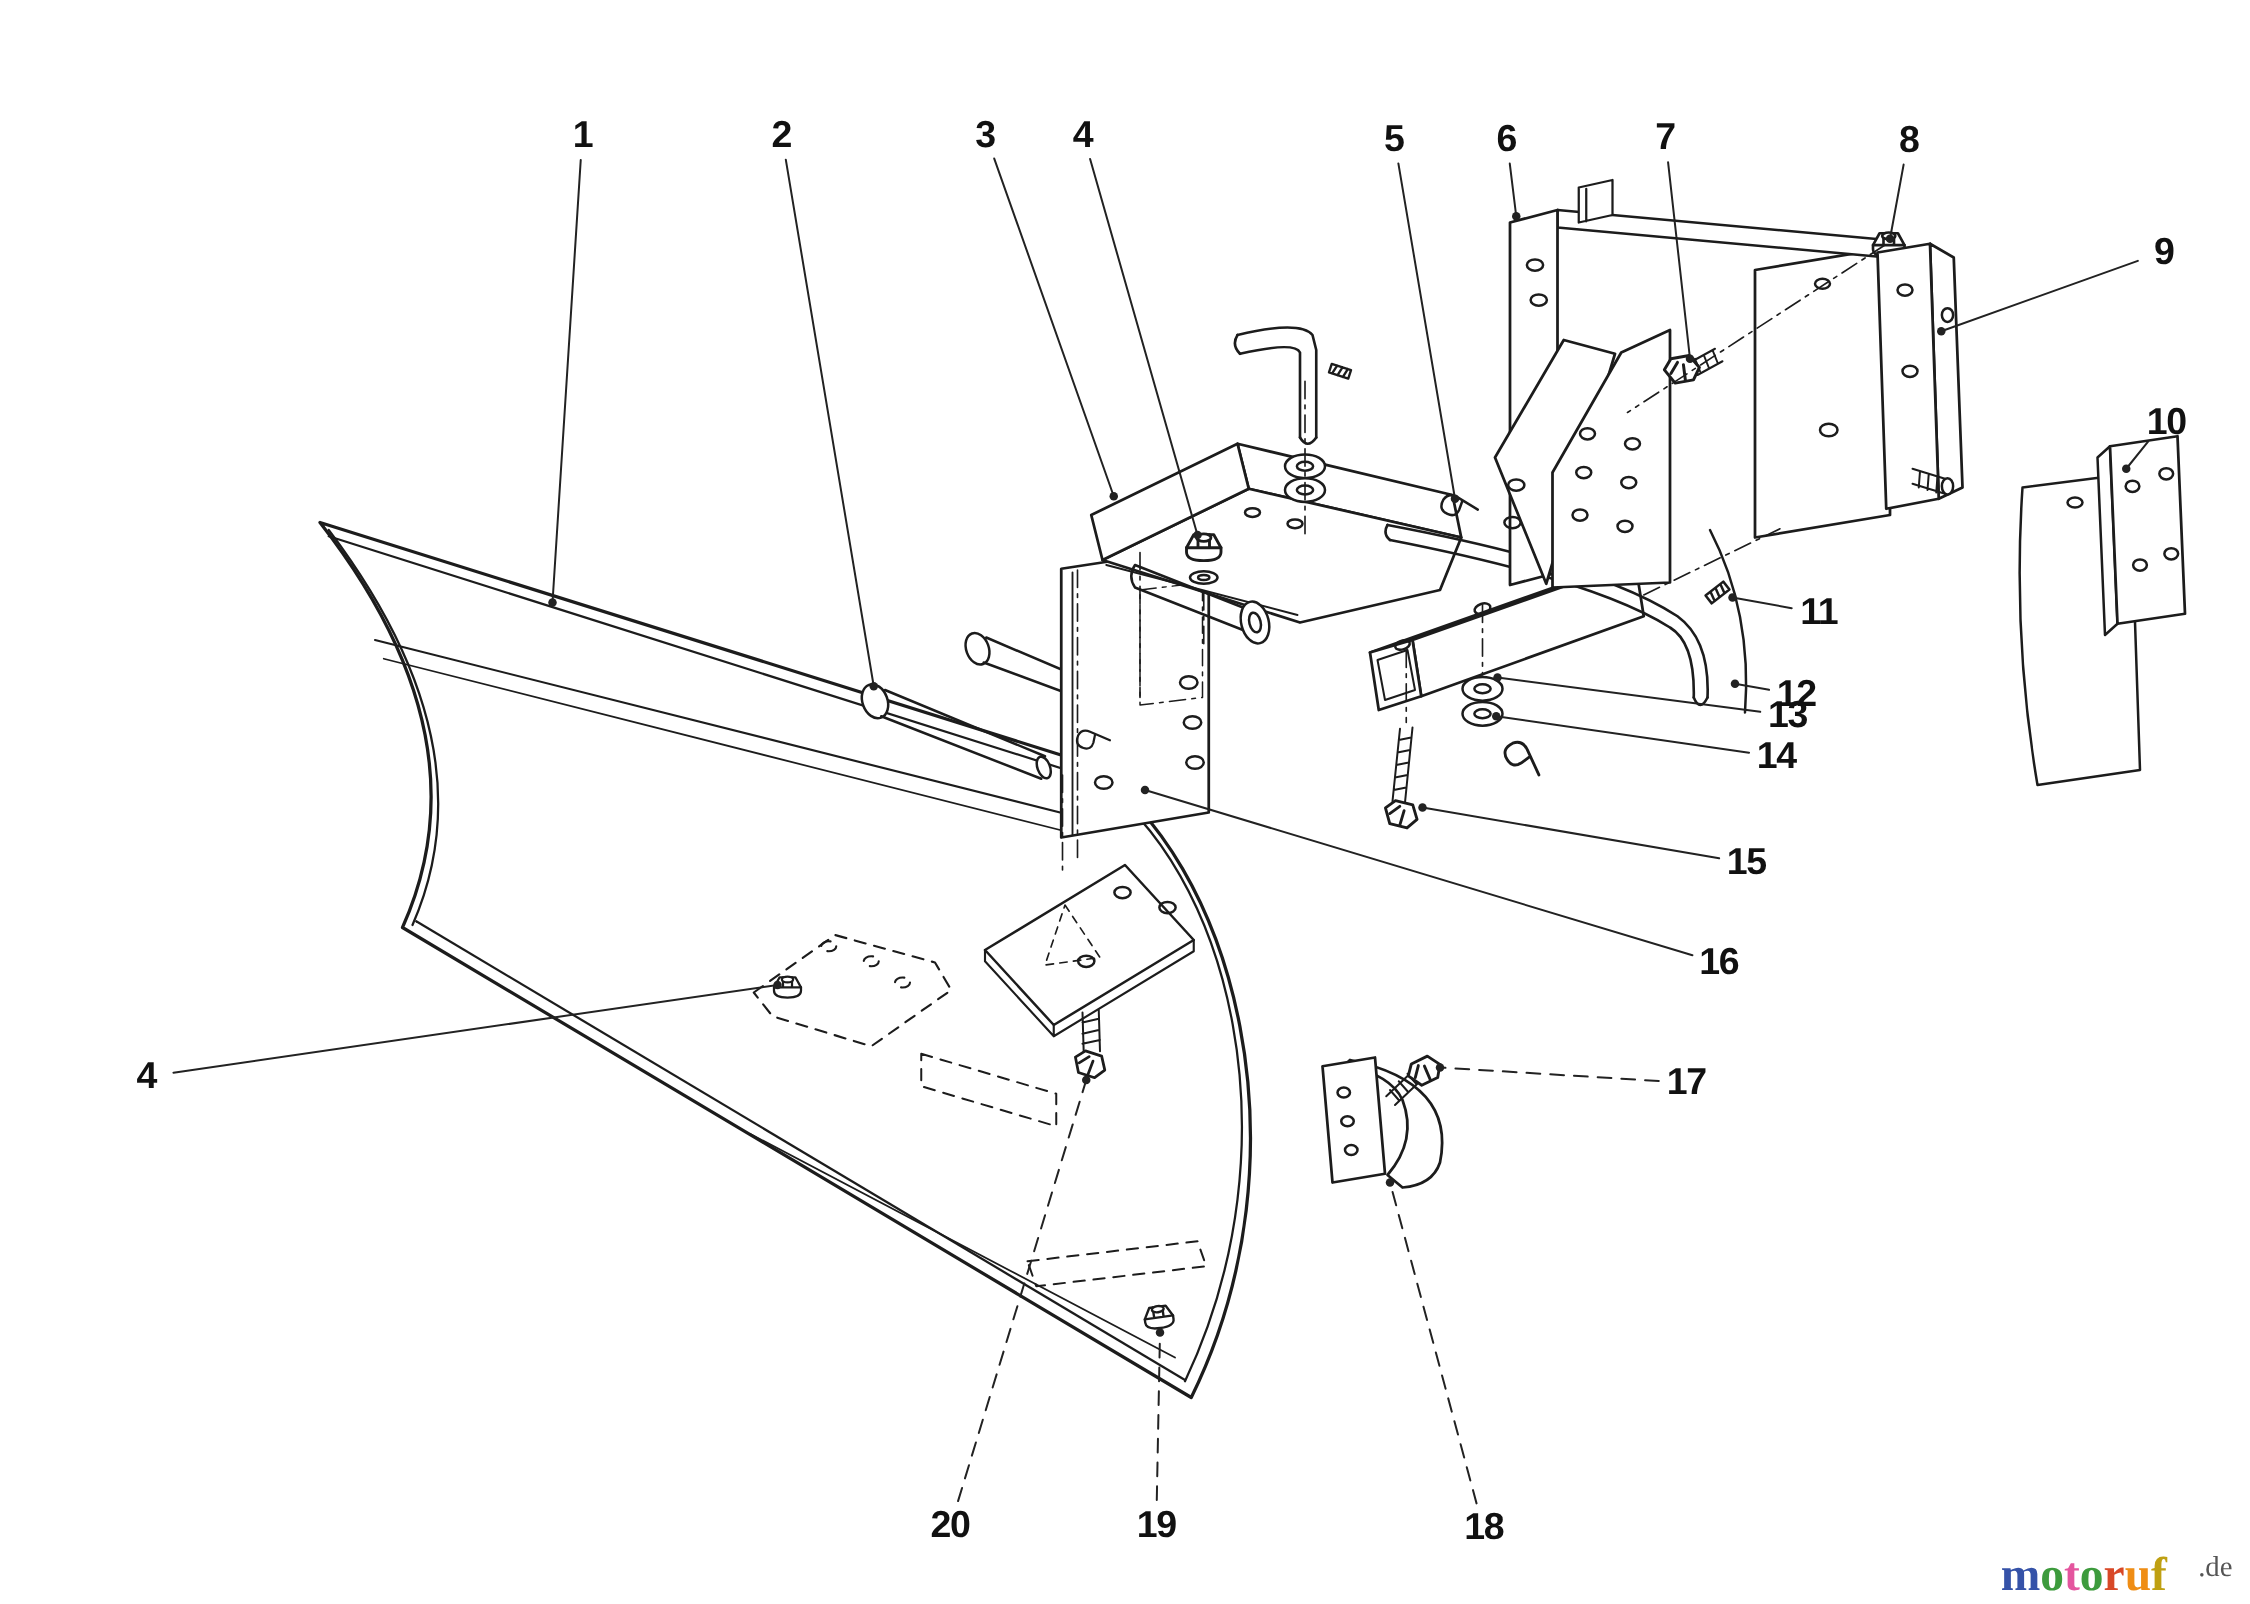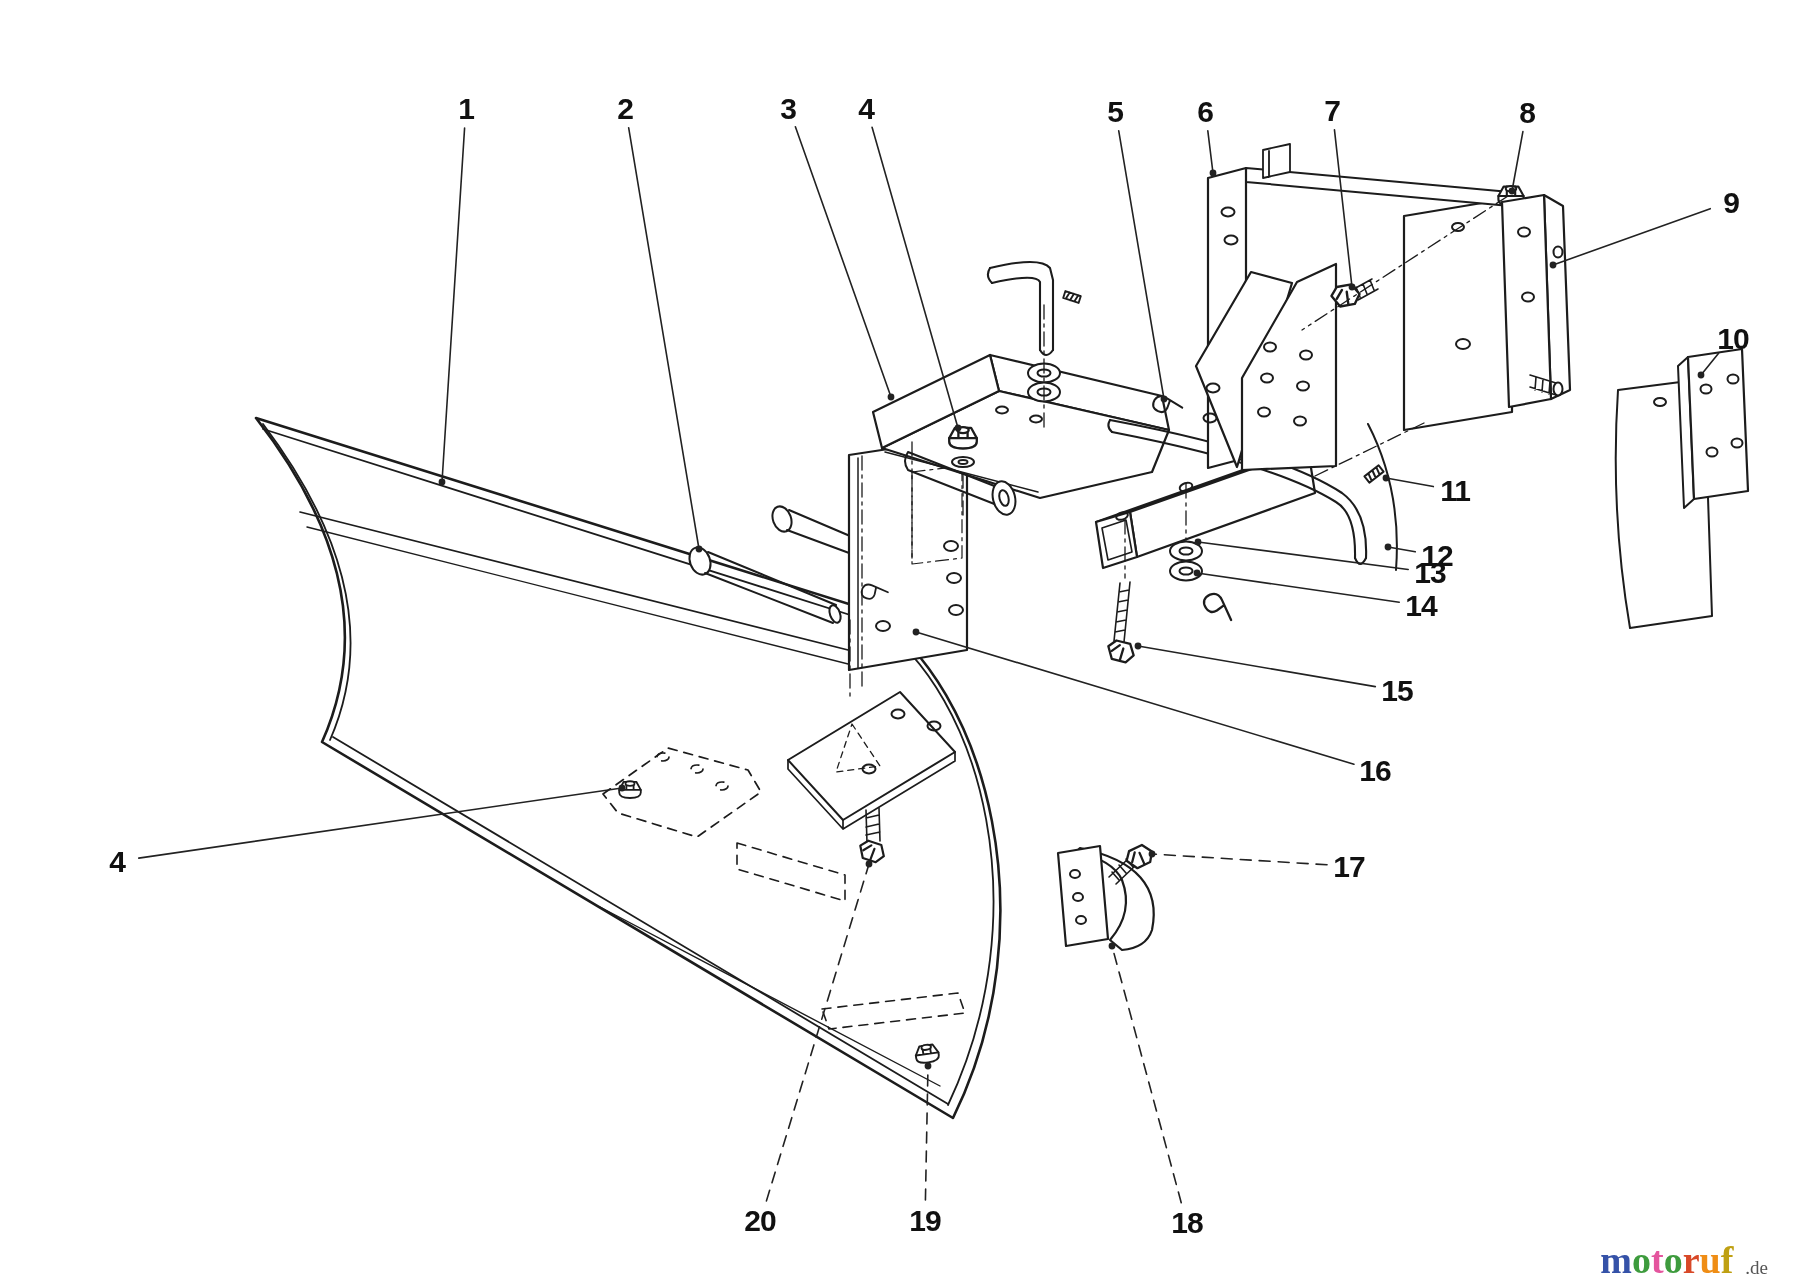--- a/index.html
+++ b/index.html
@@ -7,8 +7,8 @@
         font-family:"Liberation Sans",sans-serif;}
   .art{position:absolute;inset:0;}
   .callout-label{font:700 30px "Liberation Sans",sans-serif;fill:#111;letter-spacing:-1px;}
-  .watermark{position:absolute;right:32px;bottom:4px;display:flex;align-items:flex-end;
-             font-family:"Liberation Serif",serif;}
+  .watermark{position:absolute;right:14px;bottom:4px;display:flex;align-items:flex-start;
+             font-family:"Liberation Serif",serif;gap:24px;}
   .watermark .big{font-size:38px;font-weight:700;line-height:1;}
   .watermark .suffix{font-size:19px;font-weight:400;margin-left:12px;}
 </style>

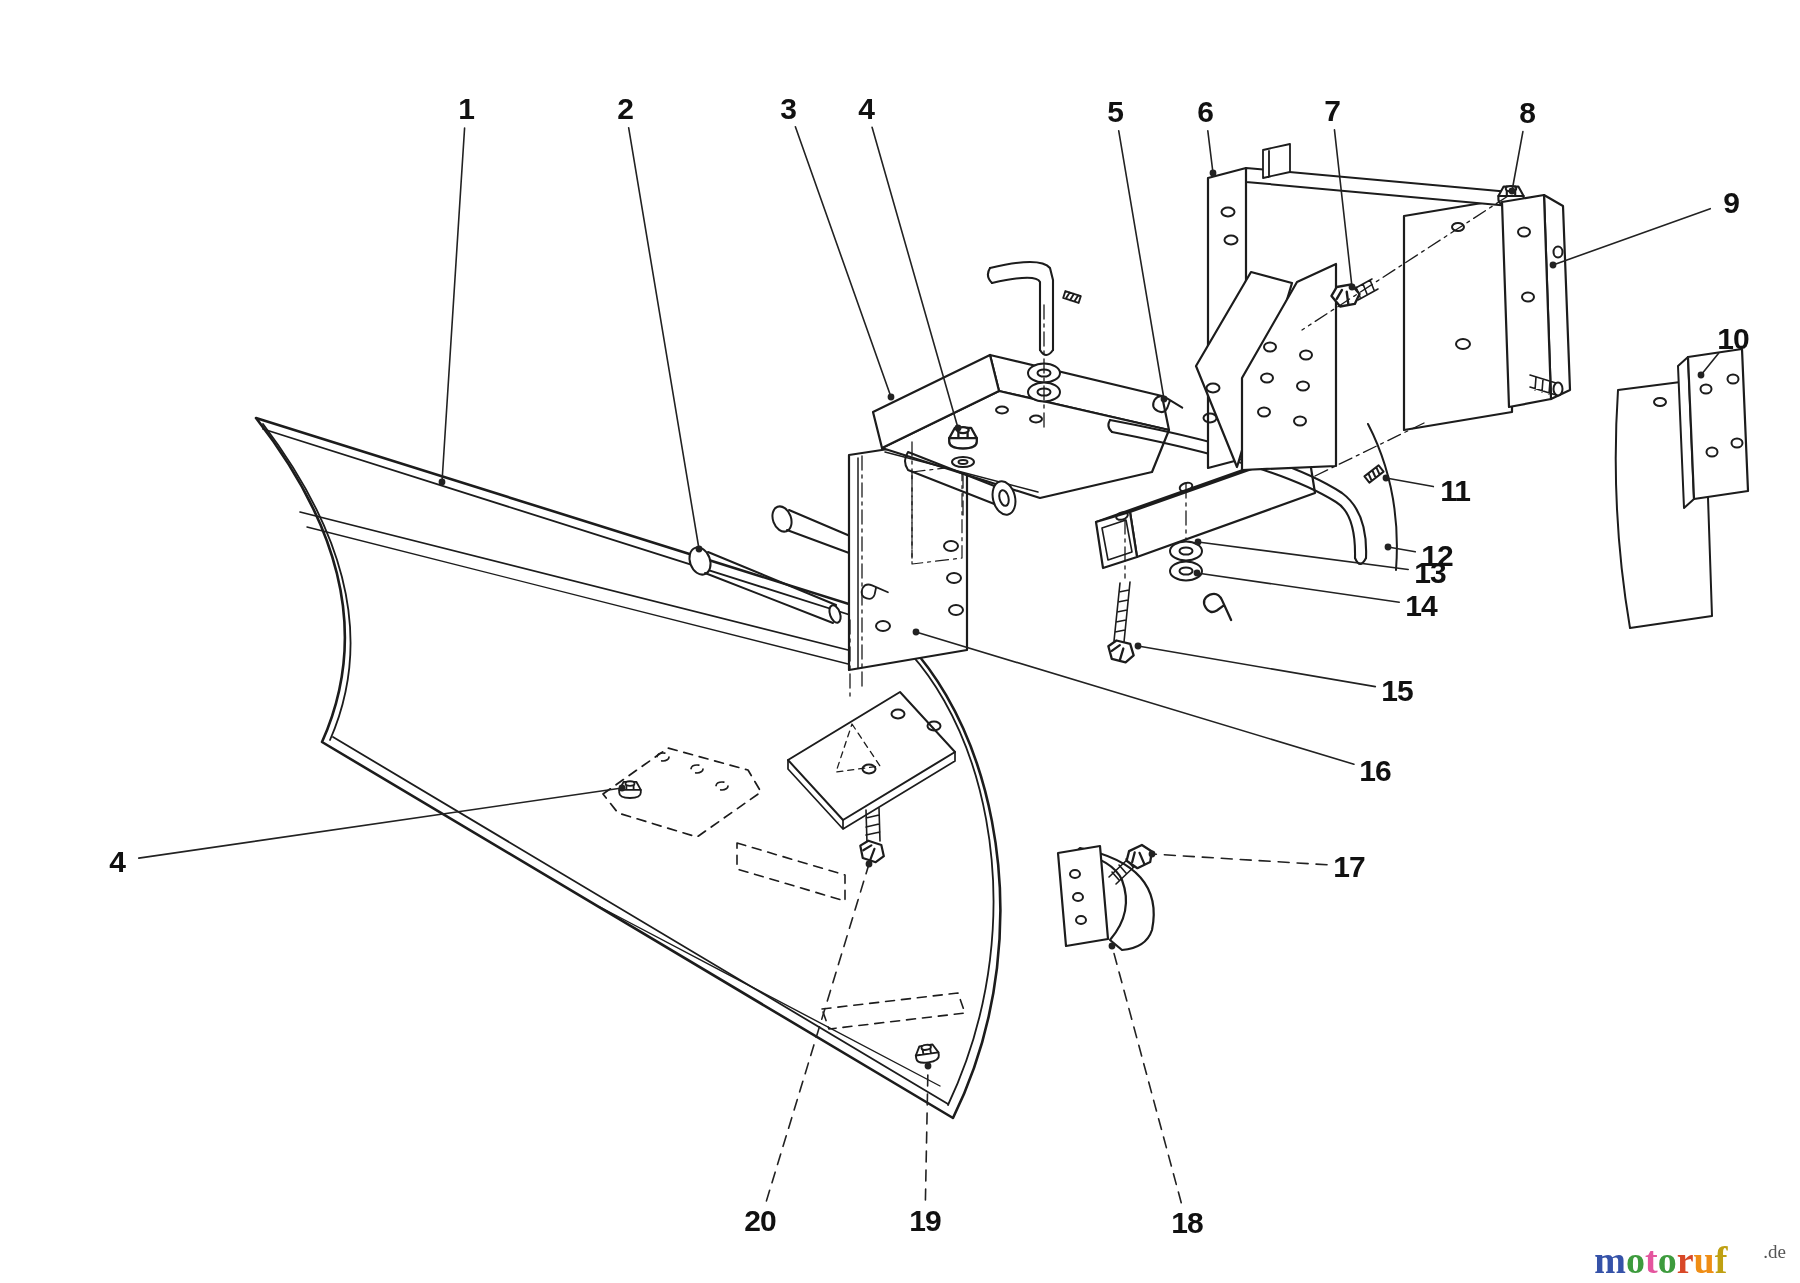--- a/index.html
+++ b/index.html
@@ -10,7 +10,7 @@
   .watermark{position:absolute;right:14px;bottom:4px;display:flex;align-items:flex-start;
              font-family:"Liberation Serif",serif;gap:24px;}
   .watermark .big{font-size:38px;font-weight:700;line-height:1;}
-  .watermark .suffix{font-size:19px;font-weight:400;margin-left:12px;}
+  .watermark .suffix{font-size:23px;font-weight:400;margin-left:1px;}
 </style>
 </head>
 <body>

